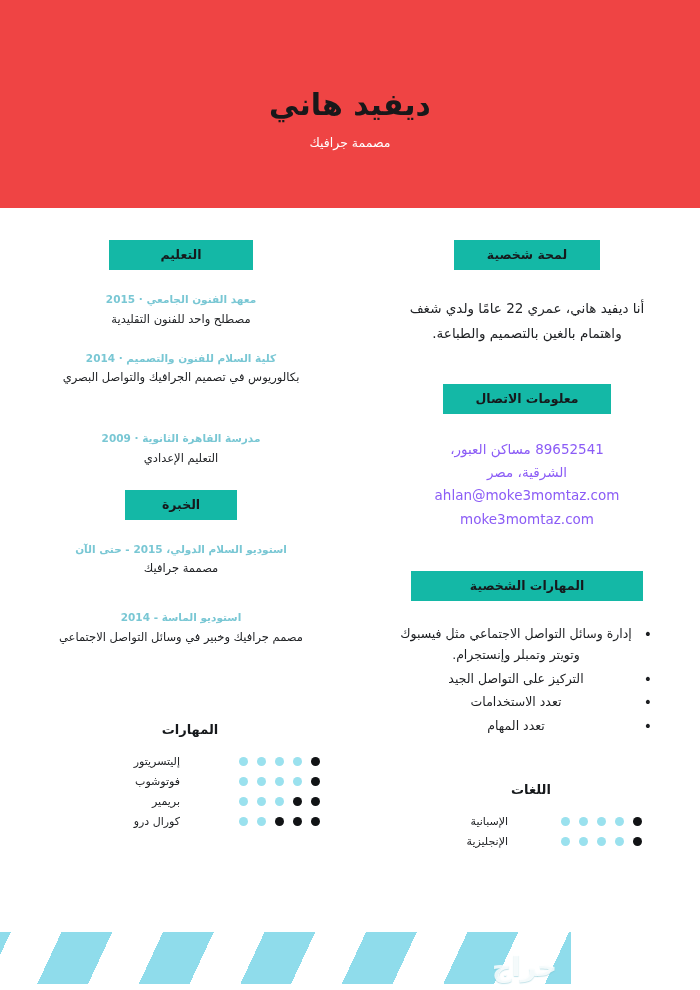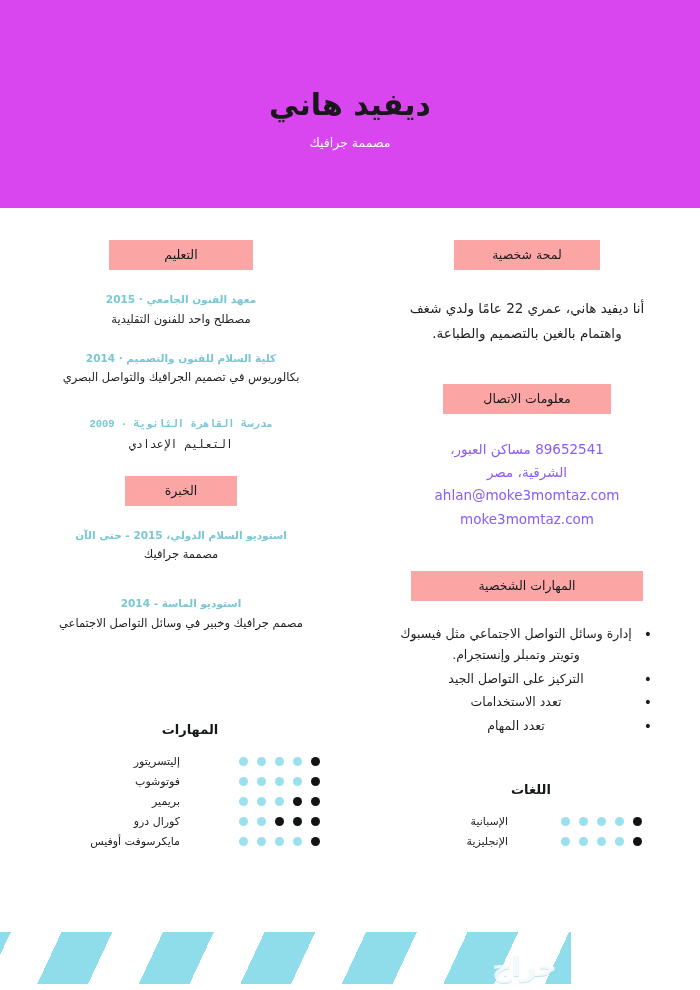--- a/index.html
+++ b/index.html
@@ -30,7 +30,7 @@
     top: 0;
     width: 700px;
     height: 208px;
-    background: #d946ef;
+    background: #ef4444;
     display: flex;
     flex-direction: column;
     align-items: center;

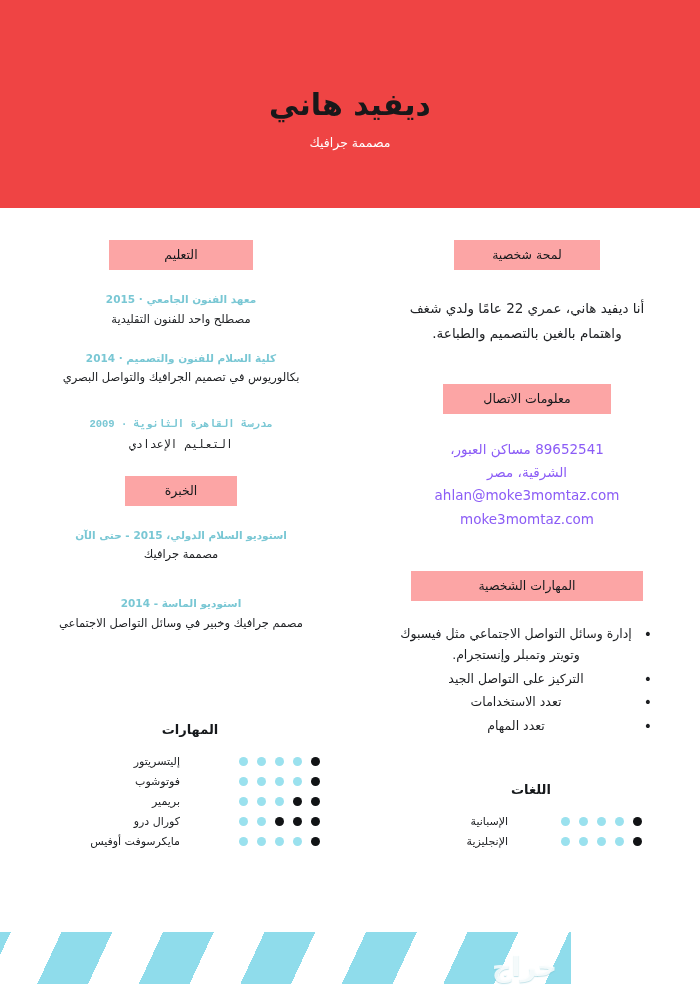--- a/index.html
+++ b/index.html
@@ -70,10 +70,10 @@
 
   
   .sec-head {
-    background: #fca5a5;
+    background: #14b8a6;
     color: #16191c;
     font-size: 12.5px;
-    font-weight: normal;
+    font-weight: bold;
     height: 30px;
     line-height: 30px;
     text-align: center;

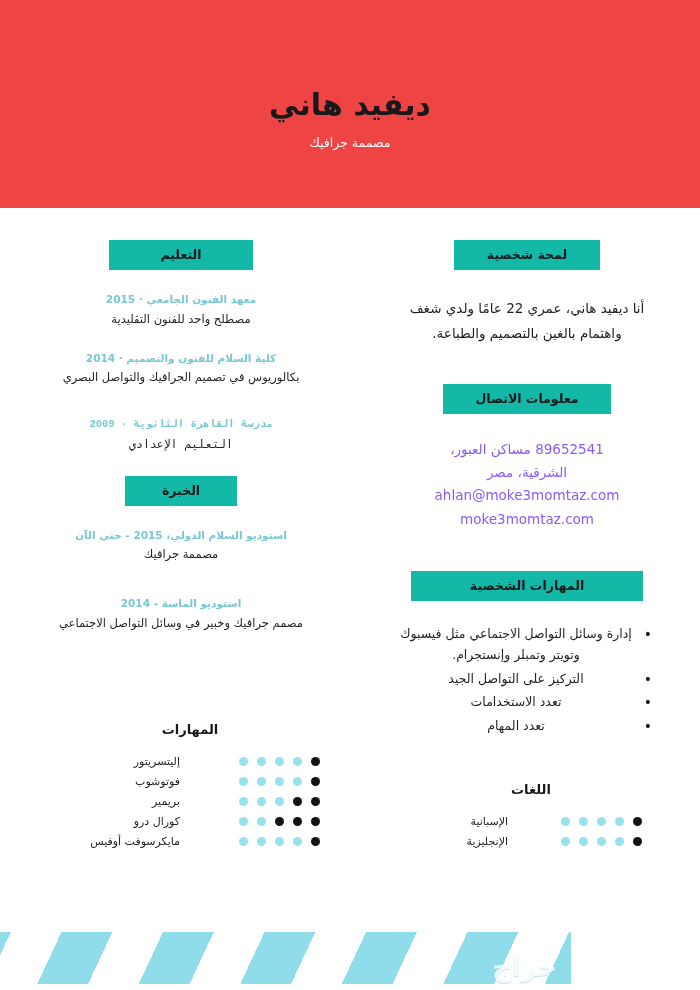--- a/index.html
+++ b/index.html
@@ -291,7 +291,7 @@
         <div class="entry-title">كلية السلام للفنون والتصميم · 2014</div>
         <div class="entry-desc">بكالوريوس في تصميم الجرافيك والتواصل البصري</div>
       </div>
-      <div class="entry" style="margin-top:30px;font-family:Liberation Mono, monospace;">
+      <div class="entry" style="margin-top:44px;">
         <div class="entry-title">مدرسة القاهرة الثانوية · 2009</div>
         <div class="entry-desc">التعليم الإعدادي</div>
       </div>

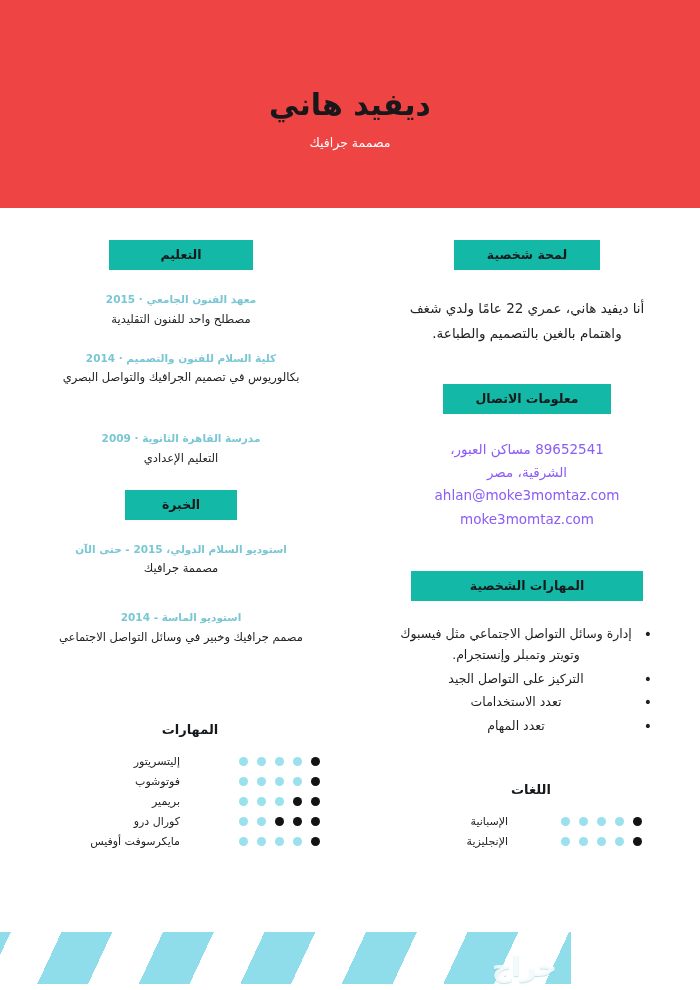--- a/index.html
+++ b/index.html
@@ -355,16 +355,6 @@
           </div>
         <div class="rate-label">كورال درو</div>
       </div>
-      <div class="rate-row">
-        <div class="dots">
-            <span class="dot on"></span>
-            <span class="dot"></span>
-            <span class="dot"></span>
-            <span class="dot"></span>
-            <span class="dot"></span>
-          </div>
-        <div class="rate-label">مايكرسوفت أوفيس</div>
-      </div>
     </div>
   </div>
 

